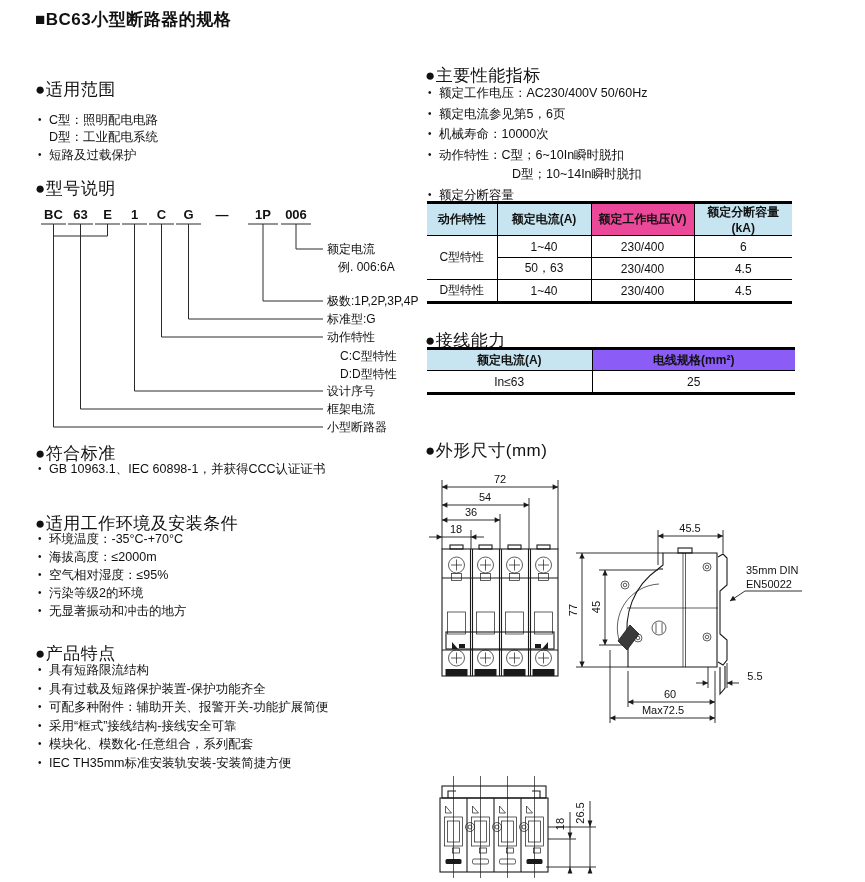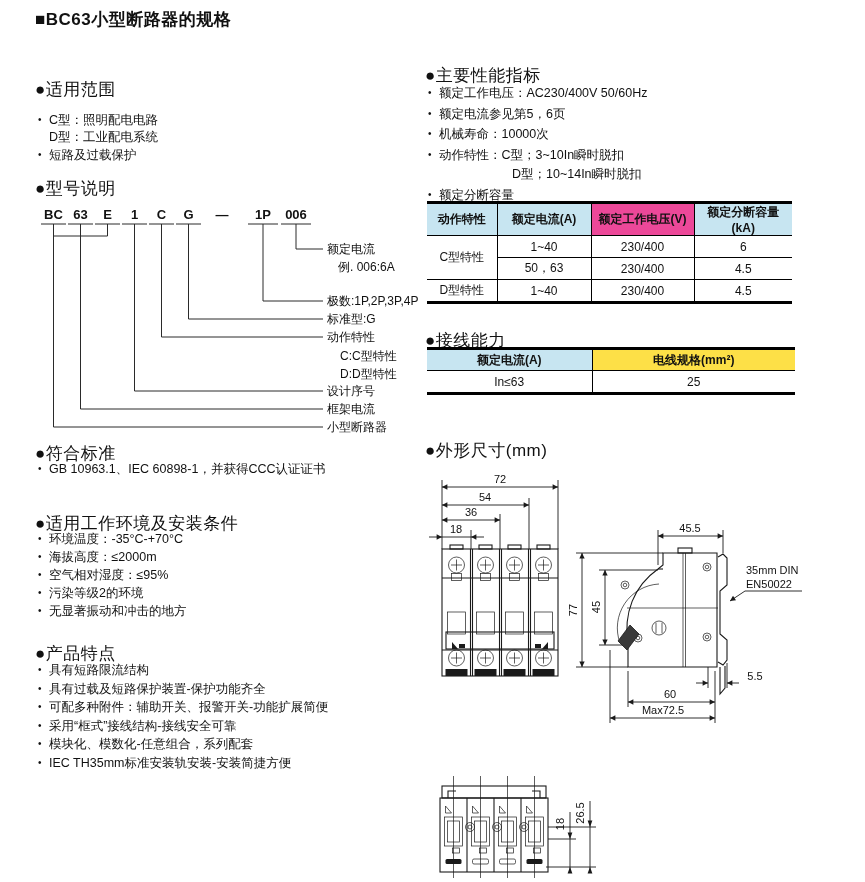--- a/index.html
+++ b/index.html
@@ -122,7 +122,7 @@
   <div class="row"><span class="b">•</span><span>额定工作电压：AC230/400V  50/60Hz</span></div>
   <div class="row"><span class="b">•</span><span>额定电流参见第5，6页</span></div>
   <div class="row"><span class="b">•</span><span>机械寿命：10000次</span></div>
-  <div class="row"><span class="b">•</span><span>动作特性：C型；3~10In瞬时脱扣</span></div>
+  <div class="row"><span class="b">•</span><span>动作特性：C型；6~10In瞬时脱扣</span></div>
   <div class="row perf-indent"><span>D型；10~14In瞬时脱扣</span></div>
   <div class="row"><span class="b">•</span><span>额定分断容量</span></div>
 </div>

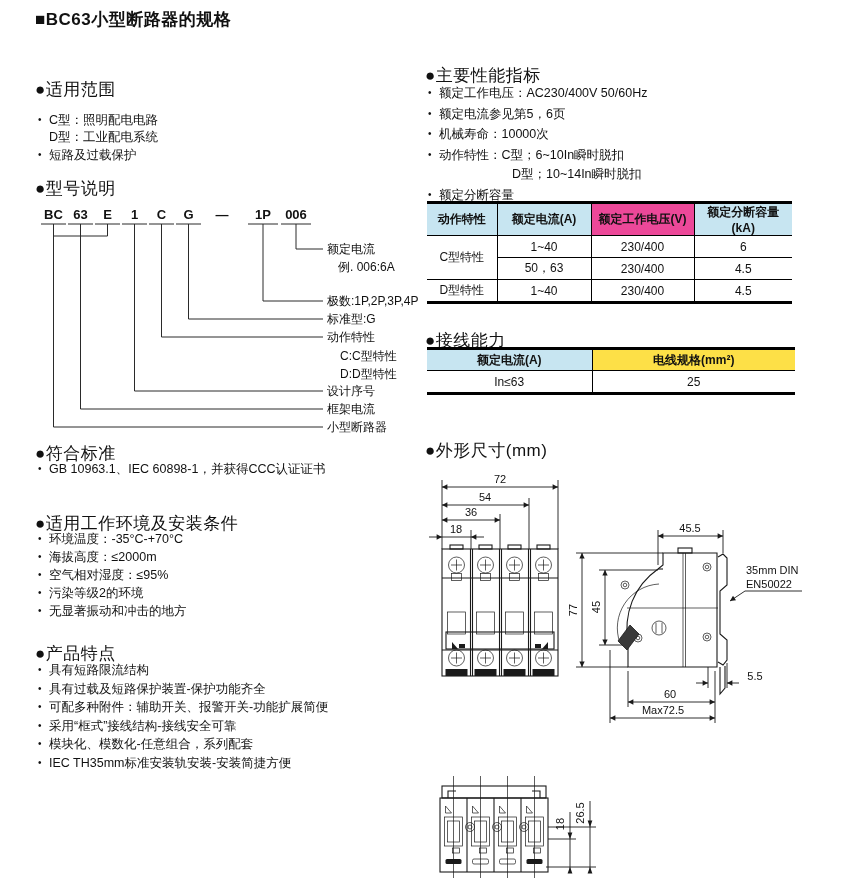--- a/index.html
+++ b/index.html
@@ -172,7 +172,7 @@
   <thead>
     <tr>
       <th style="background: rgb(199, 229, 241);">额定电流(A)</th>
-      <th style="background: #fde047;">电线规格(mm²)</th>
+      <th style="background: #8b5cf6;">电线规格(mm²)</th>
     </tr>
   </thead>
   <tbody>

